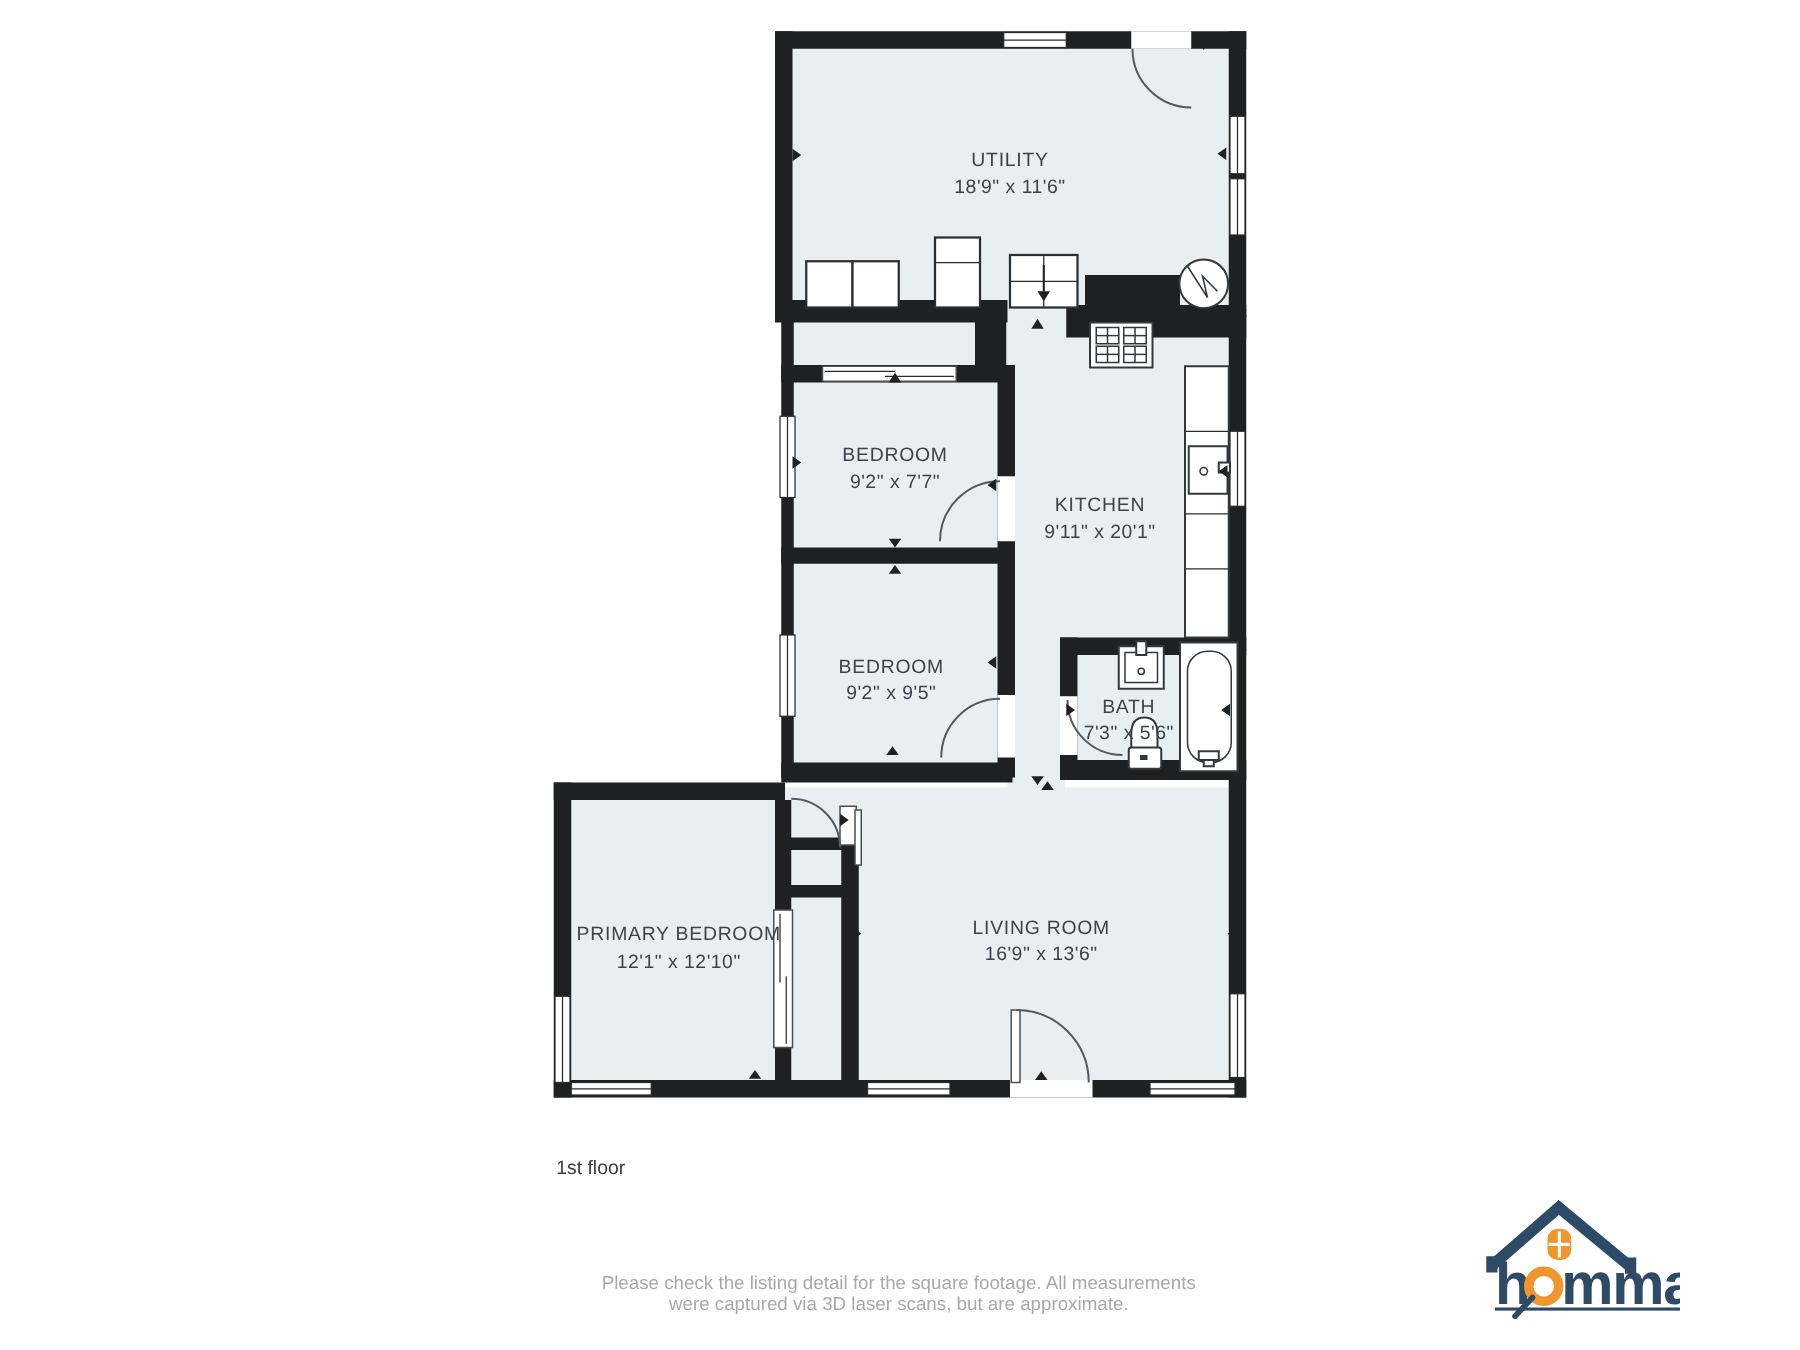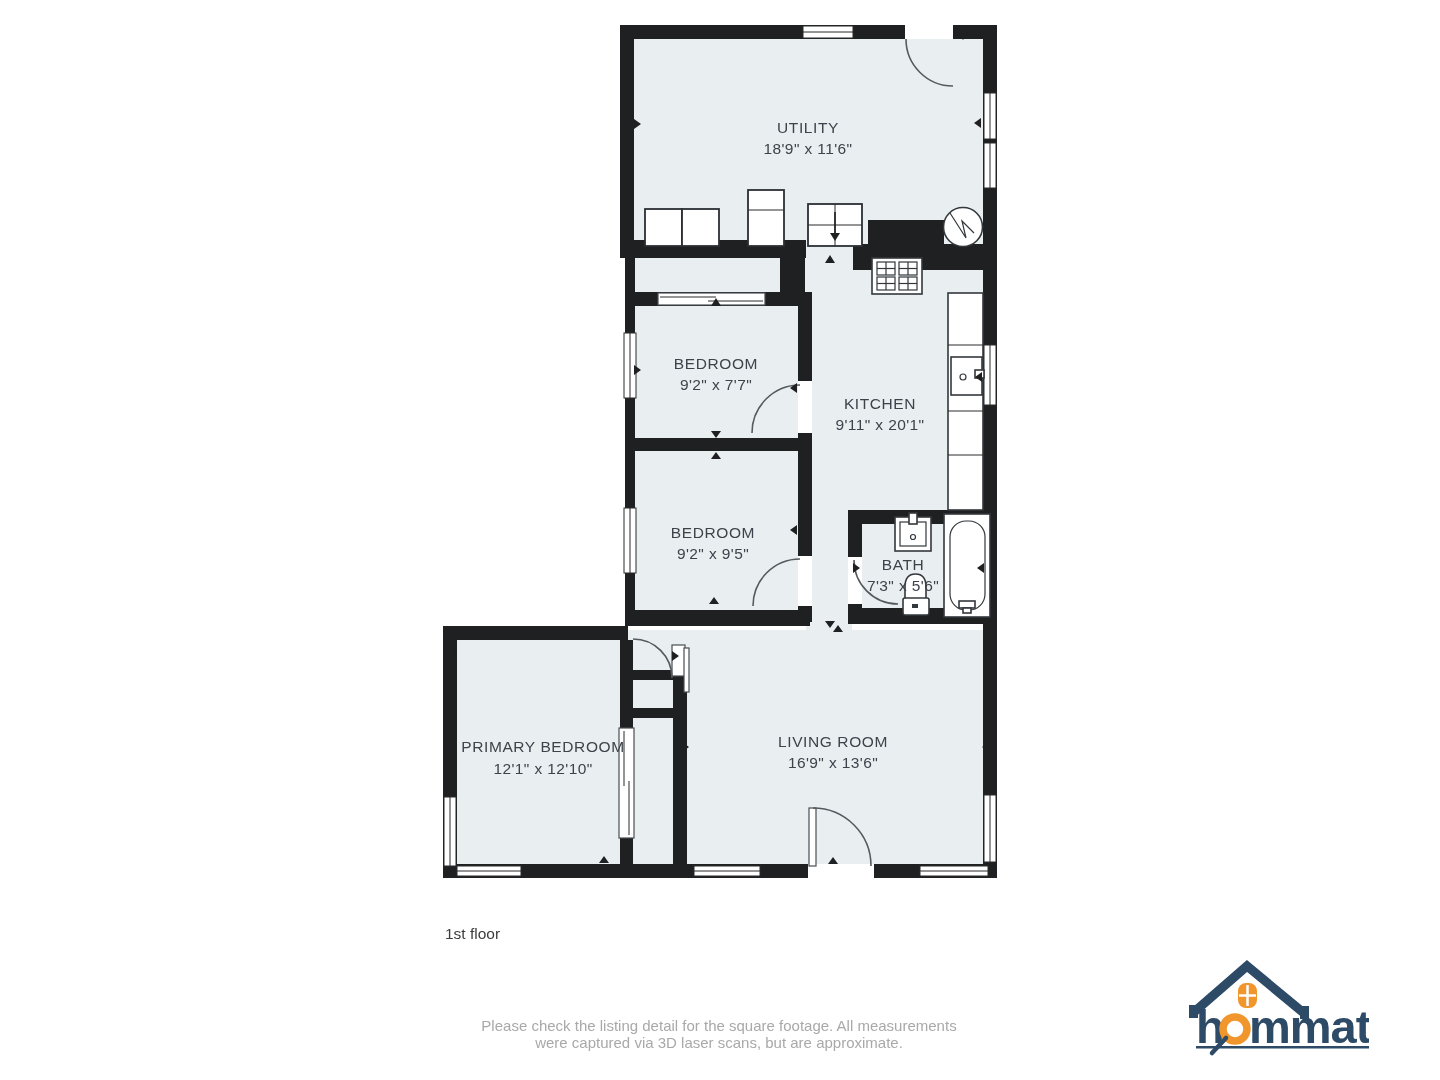--- a/index.html
+++ b/index.html
@@ -4,7 +4,7 @@
 <style>
   html,body{margin:0;padding:0;background:#ffffff;}
   .page{position:relative;width:1344px;height:1080px;background:#ffffff;overflow:hidden;
-        font-family:"Liberation Sans", sans-serif;padding-left:25px;}
+        font-family:"Liberation Sans", sans-serif;}
   svg{position:absolute;left:0;top:0;}
   .floor{fill:#e9eef1;}
   .wall{fill:#1f2021;}

